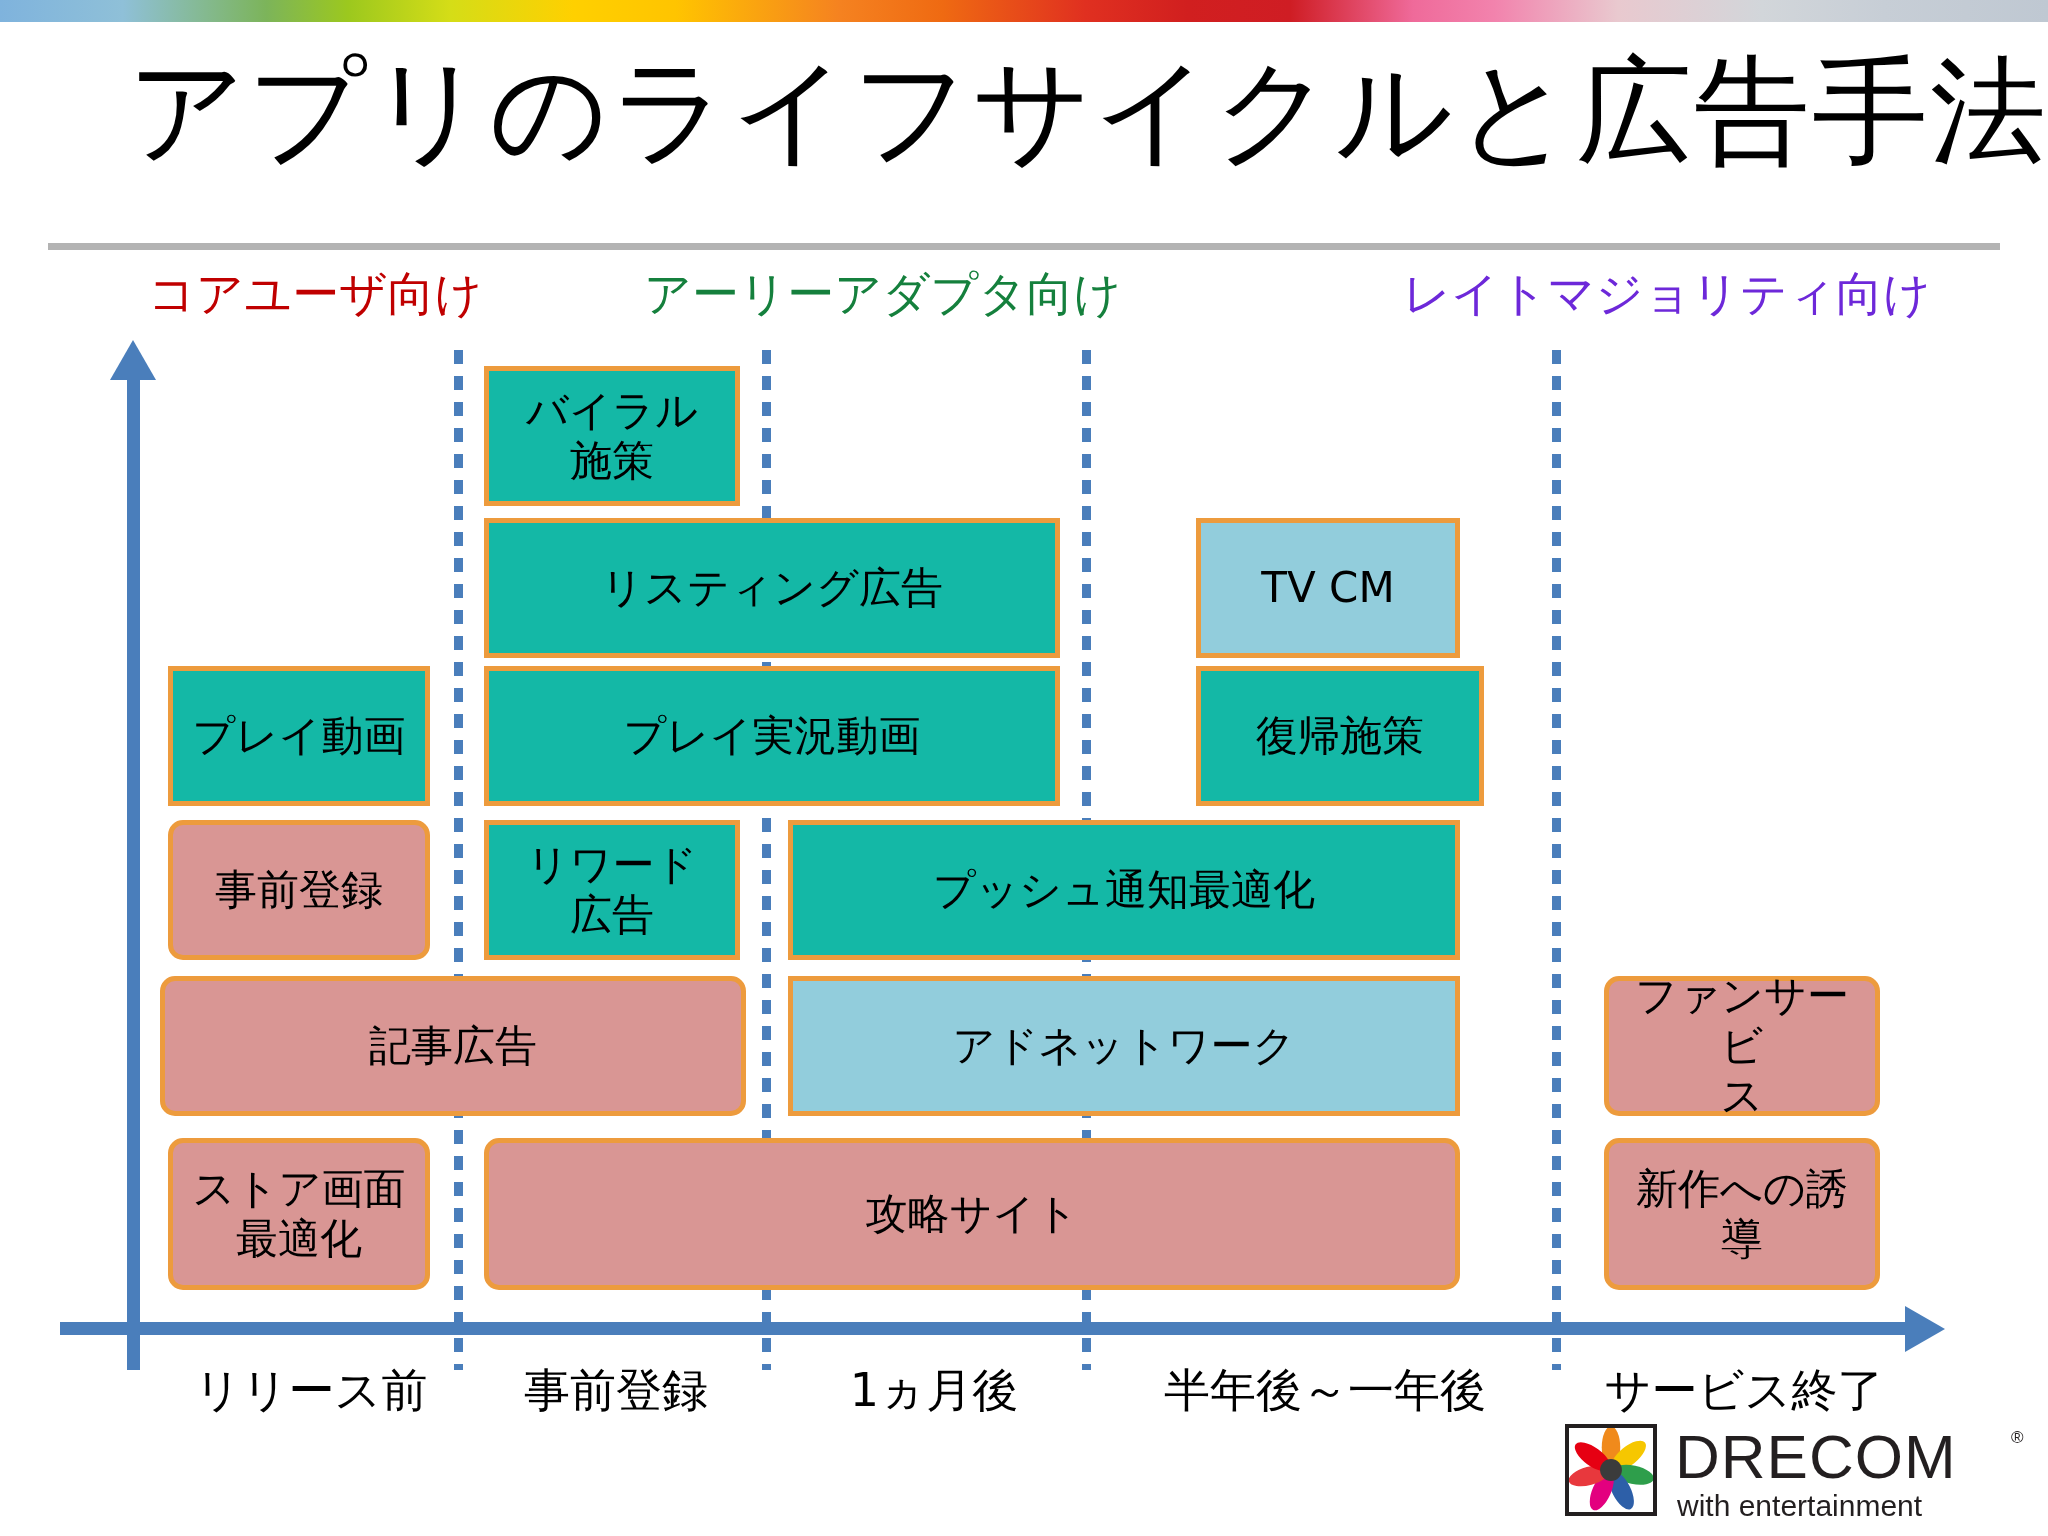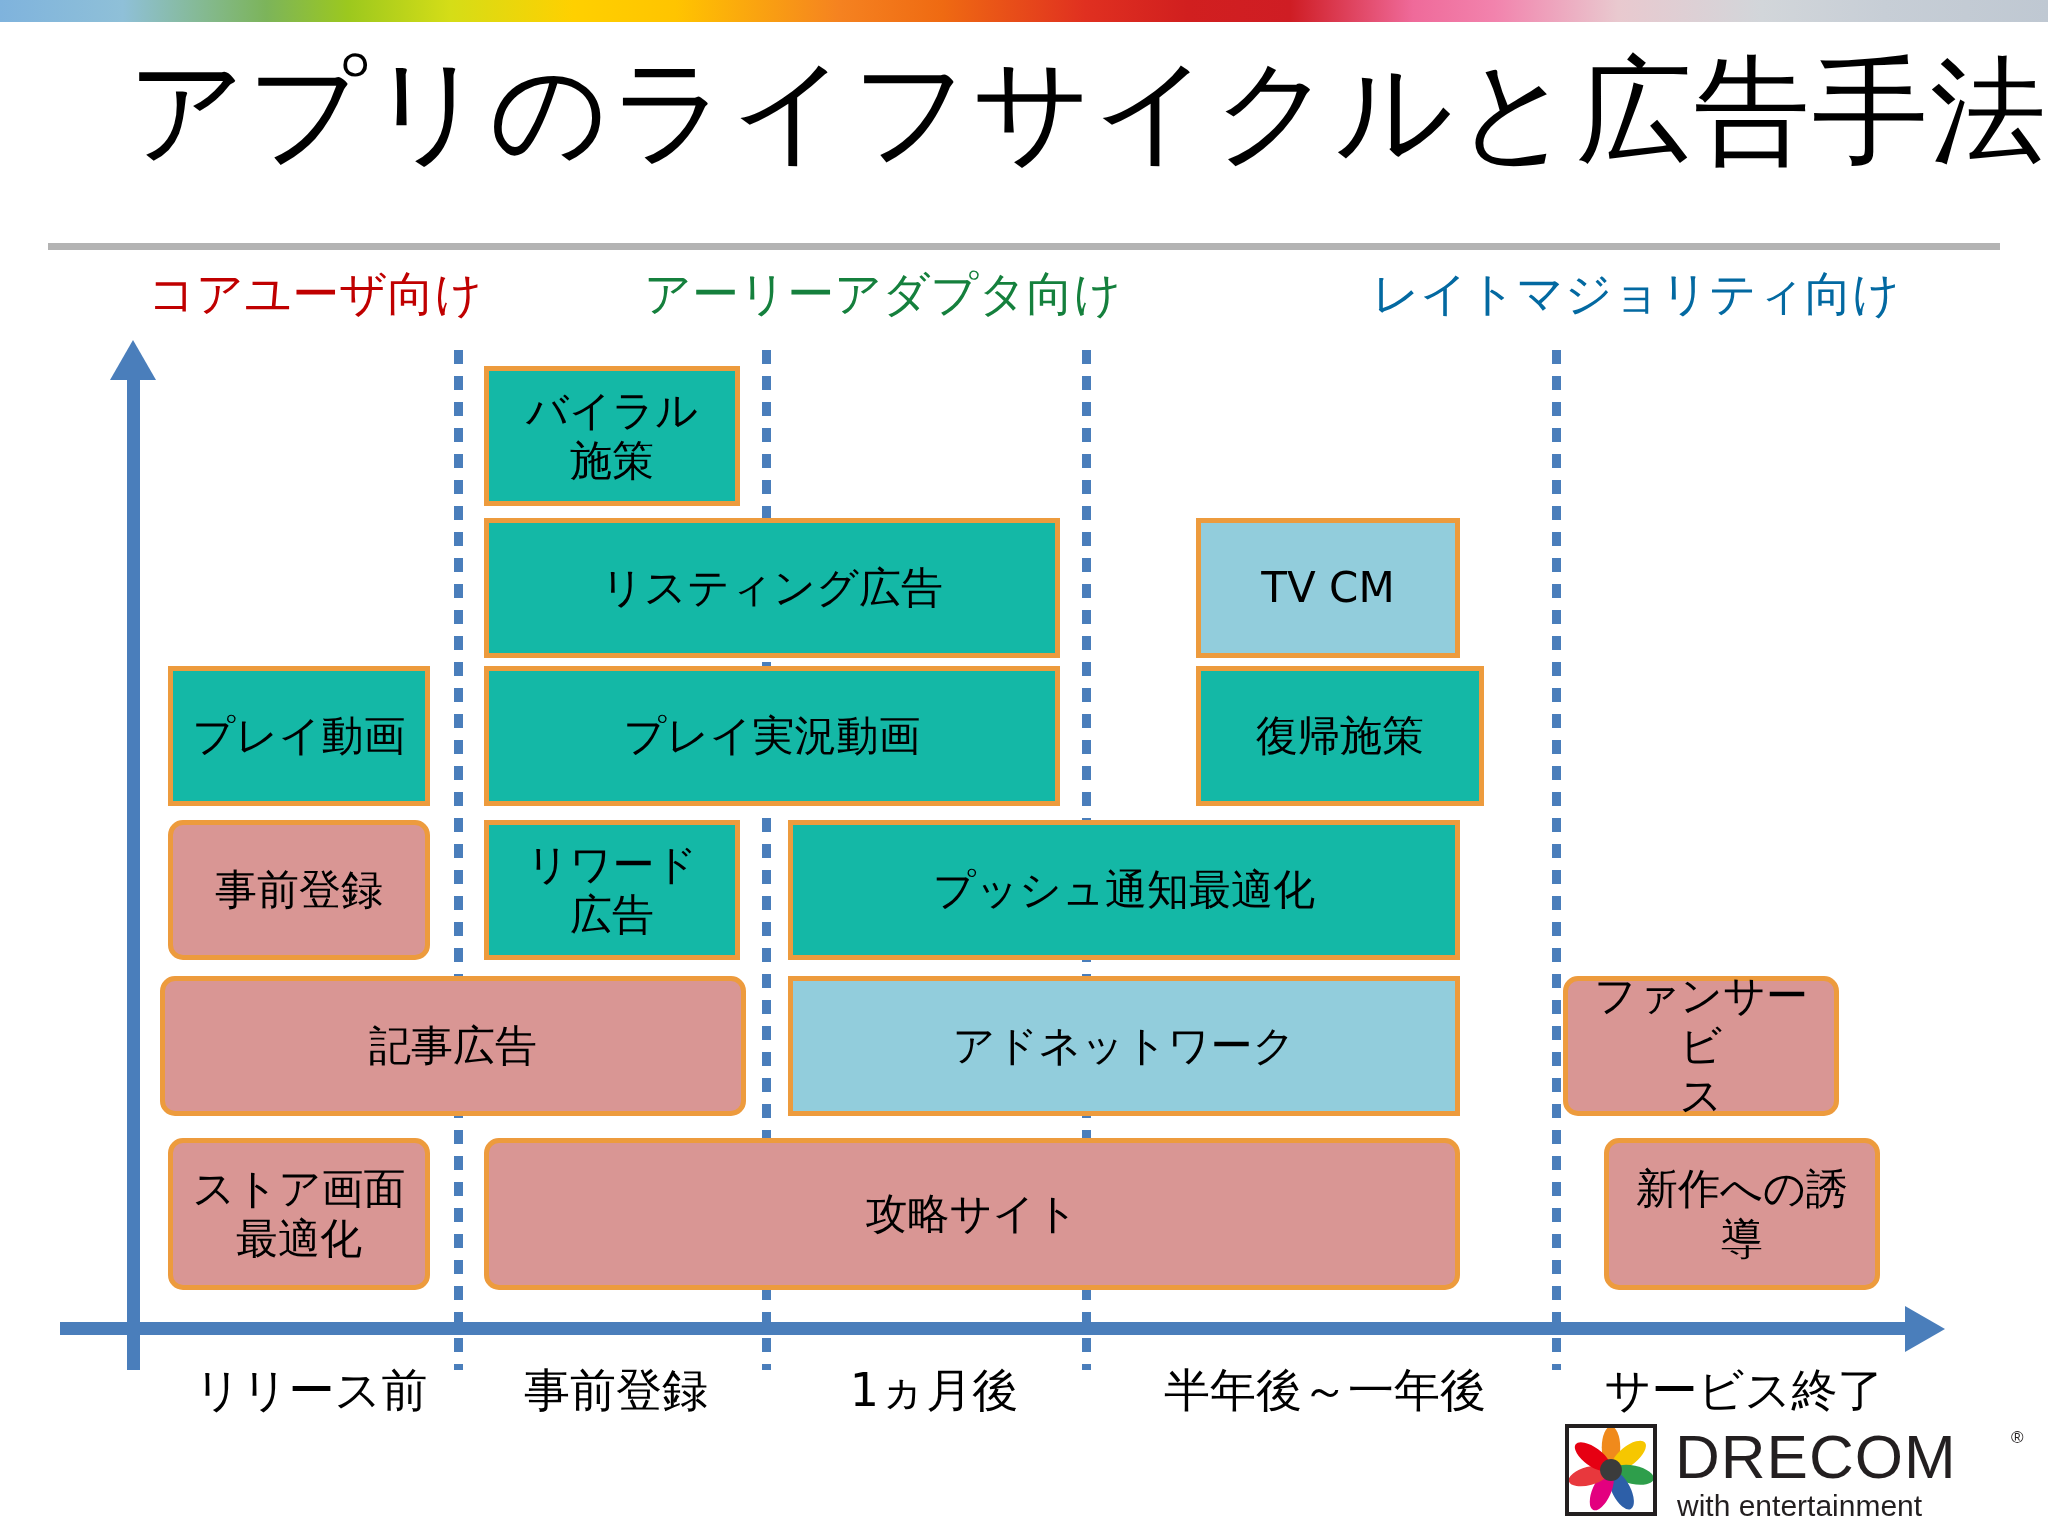--- a/index.html
+++ b/index.html
@@ -160,7 +160,7 @@
 
   <div class="seg-head seg-core" style="color: rgb(192, 0, 0);">コアユーザ向け</div>
   <div class="seg-head seg-early" style="color: #15803d; margin-left: 8px;">アーリーアダプタ向け</div>
-  <div class="seg-head seg-late" style="color: #0369a1;">レイトマジョリティ向け</div>
+  <div class="seg-head seg-late" style="color: #6d28d9; margin-left: 31px;">レイトマジョリティ向け</div>
 
   <div class="y-arrow"></div>
   <div class="y-axis"></div>

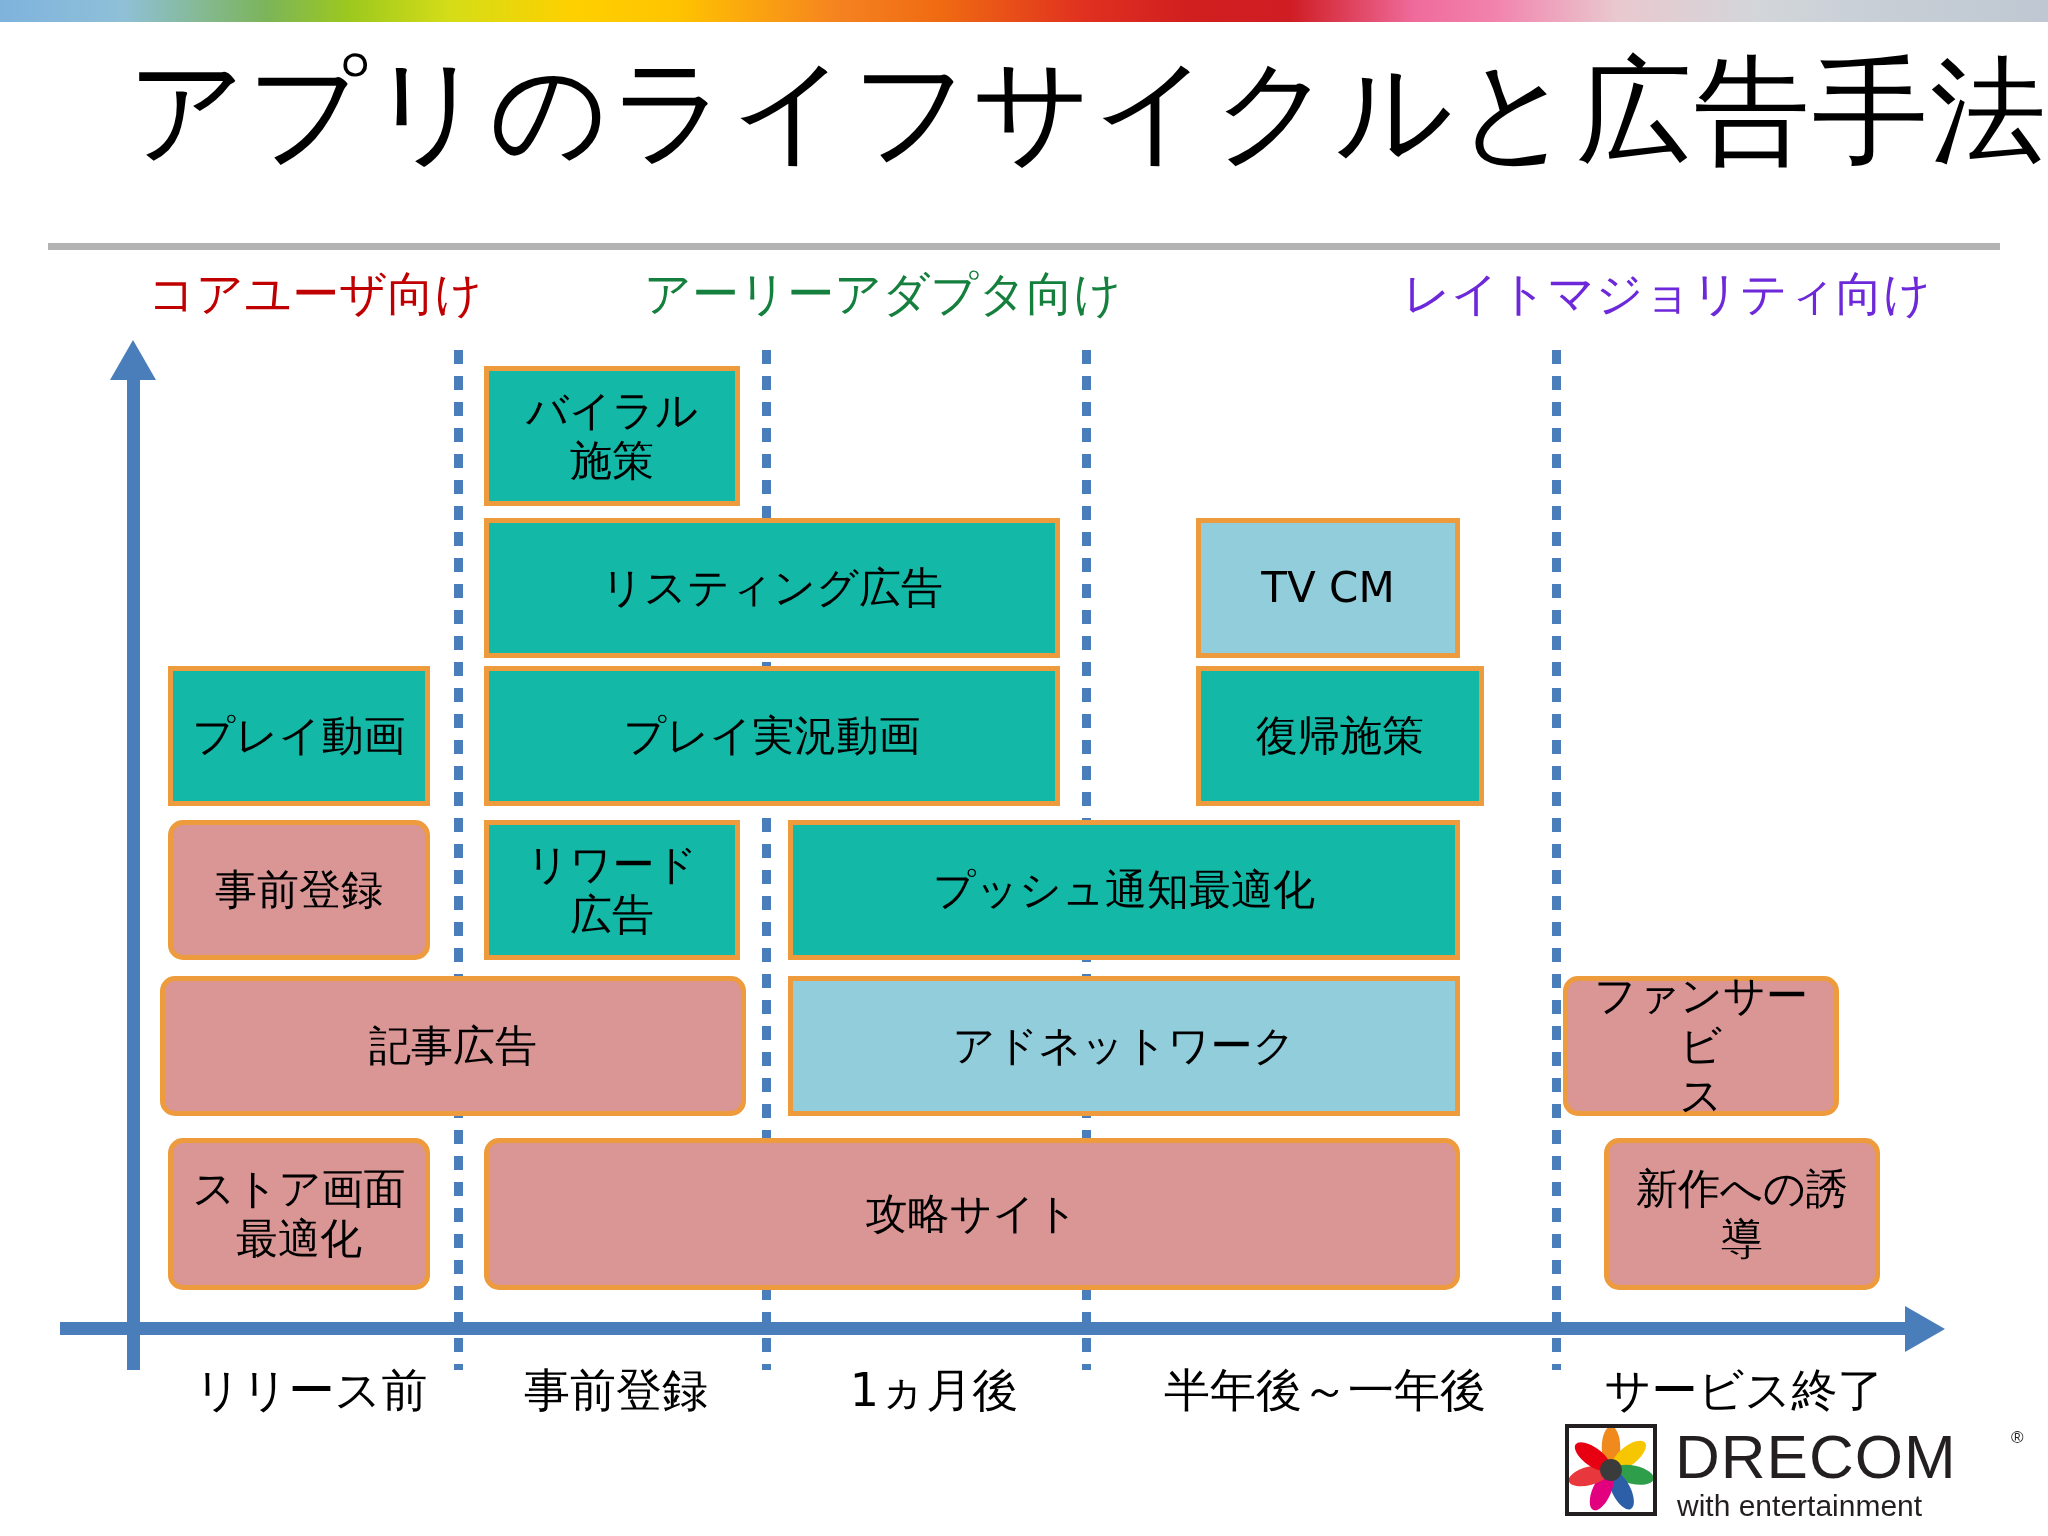--- a/index.html
+++ b/index.html
@@ -187,7 +187,7 @@
 
   <div class="box pink" style="left:160px;top:976px;width:586px;height:140px">記事広告</div>
   <div class="box blue" style="left:788px;top:976px;width:672px;height:140px">アドネットワーク</div>
-  <div class="box pink" style="left:1563px;top:976px;width:276px;height:140px">ファンサービ<br>ス</div>
+  <div class="box pink" style="left:1604px;top:976px;width:276px;height:140px">ファンサービ<br>ス</div>
 
   <div class="box pink" style="left:168px;top:1138px;width:262px;height:152px">ストア画面<br>最適化</div>
   <div class="box pink" style="left:484px;top:1138px;width:976px;height:152px">攻略サイト</div>

